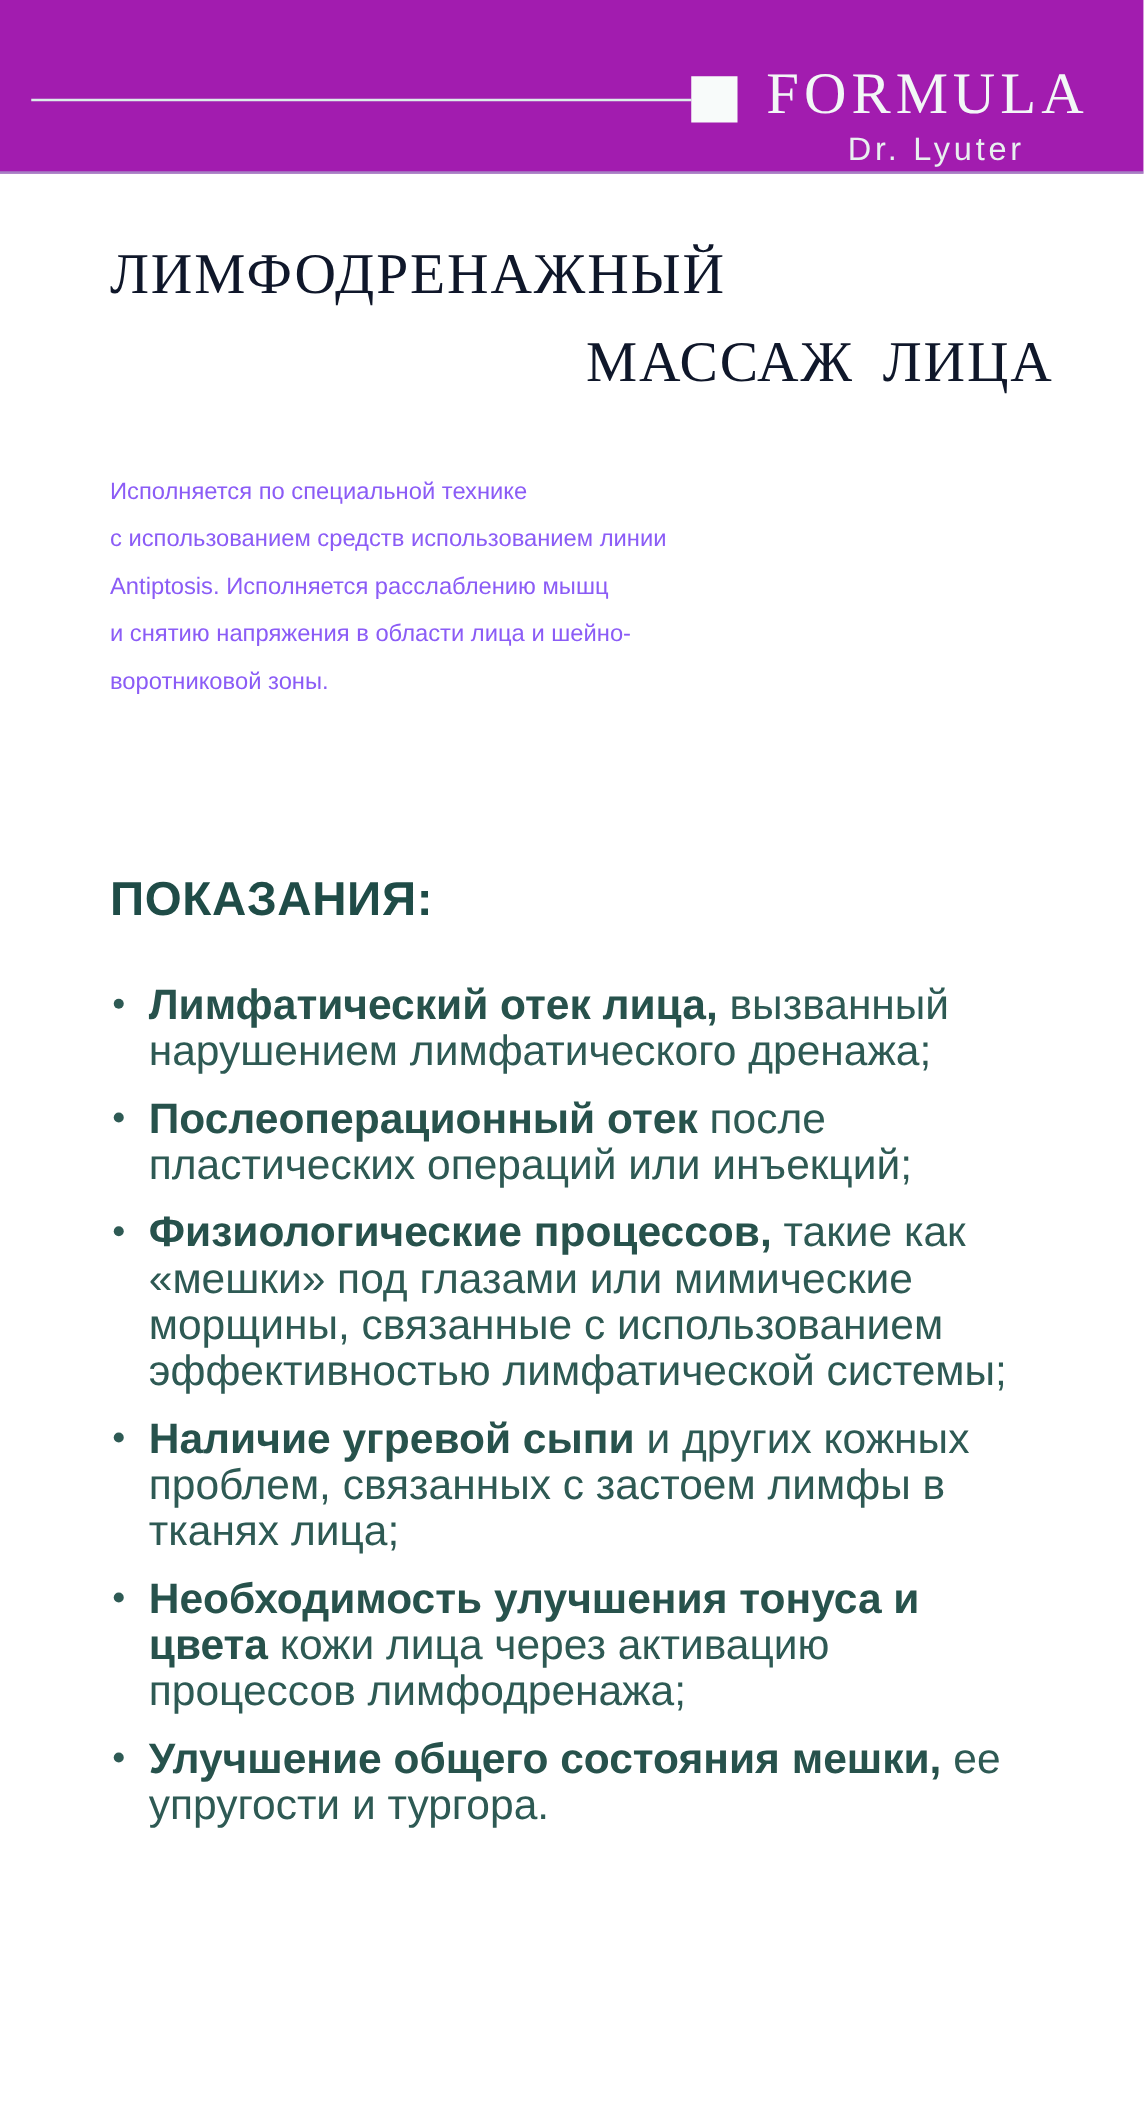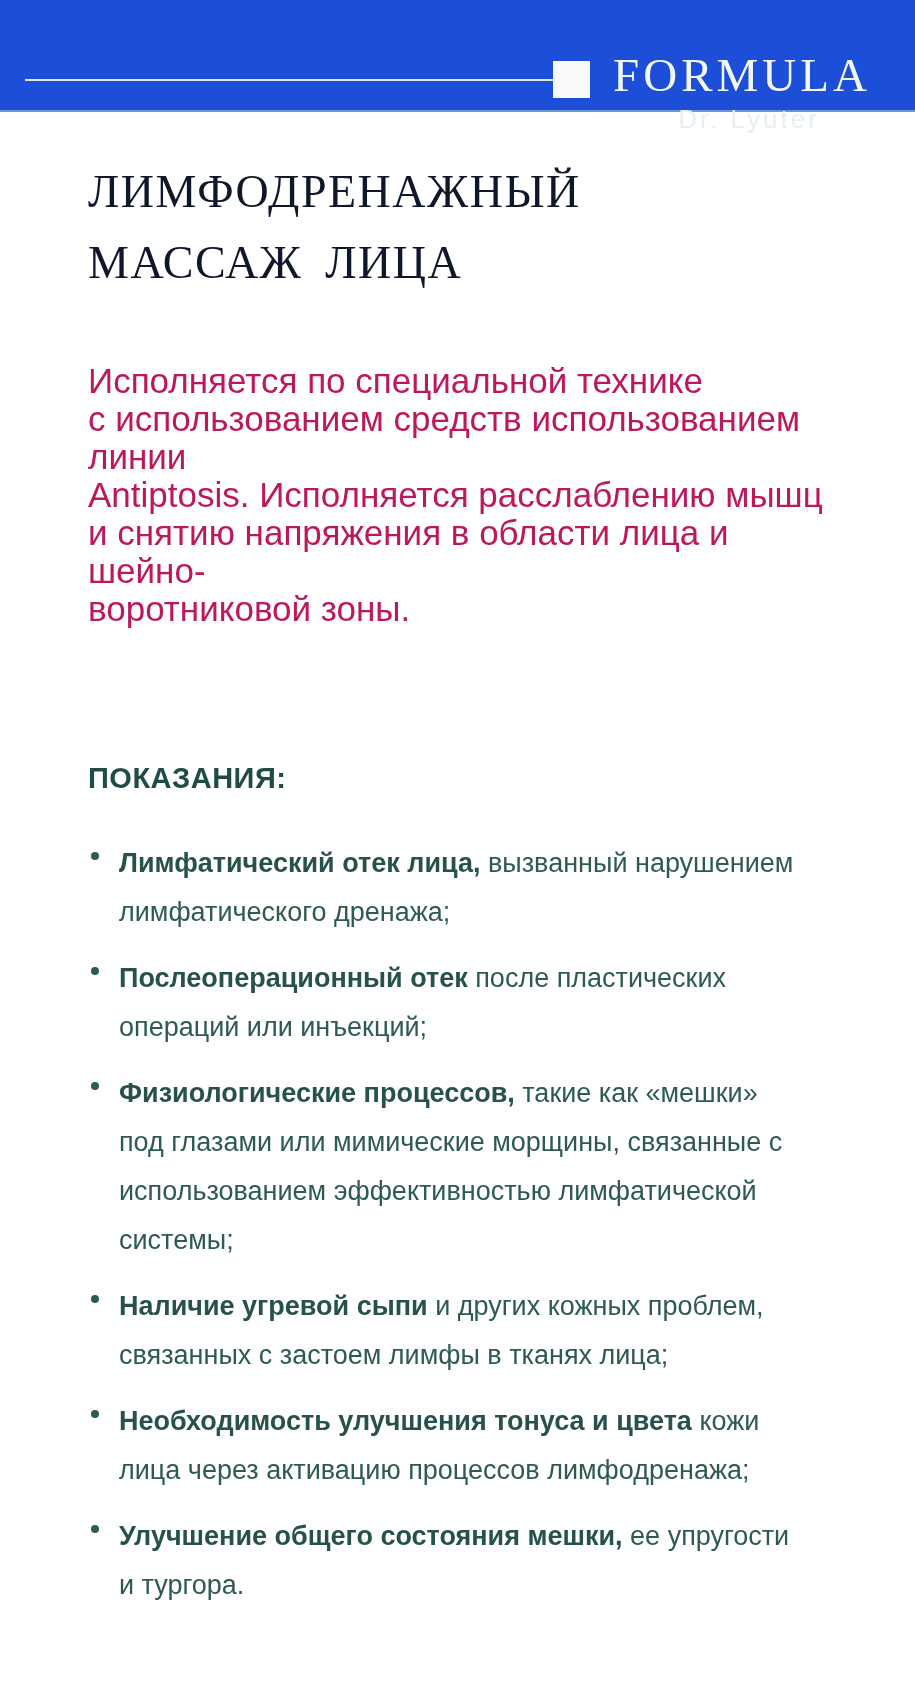--- a/index.html
+++ b/index.html
@@ -17,8 +17,8 @@
   .header {
     position: relative;
     width: 100%;
-    height: 112px;
-    background: #1d4ed8;
+    height: 139px;
+    background: #a21caf;
     border-bottom: 2px solid rgba(170, 210, 214, 0.55);
   }
   .header-rule {

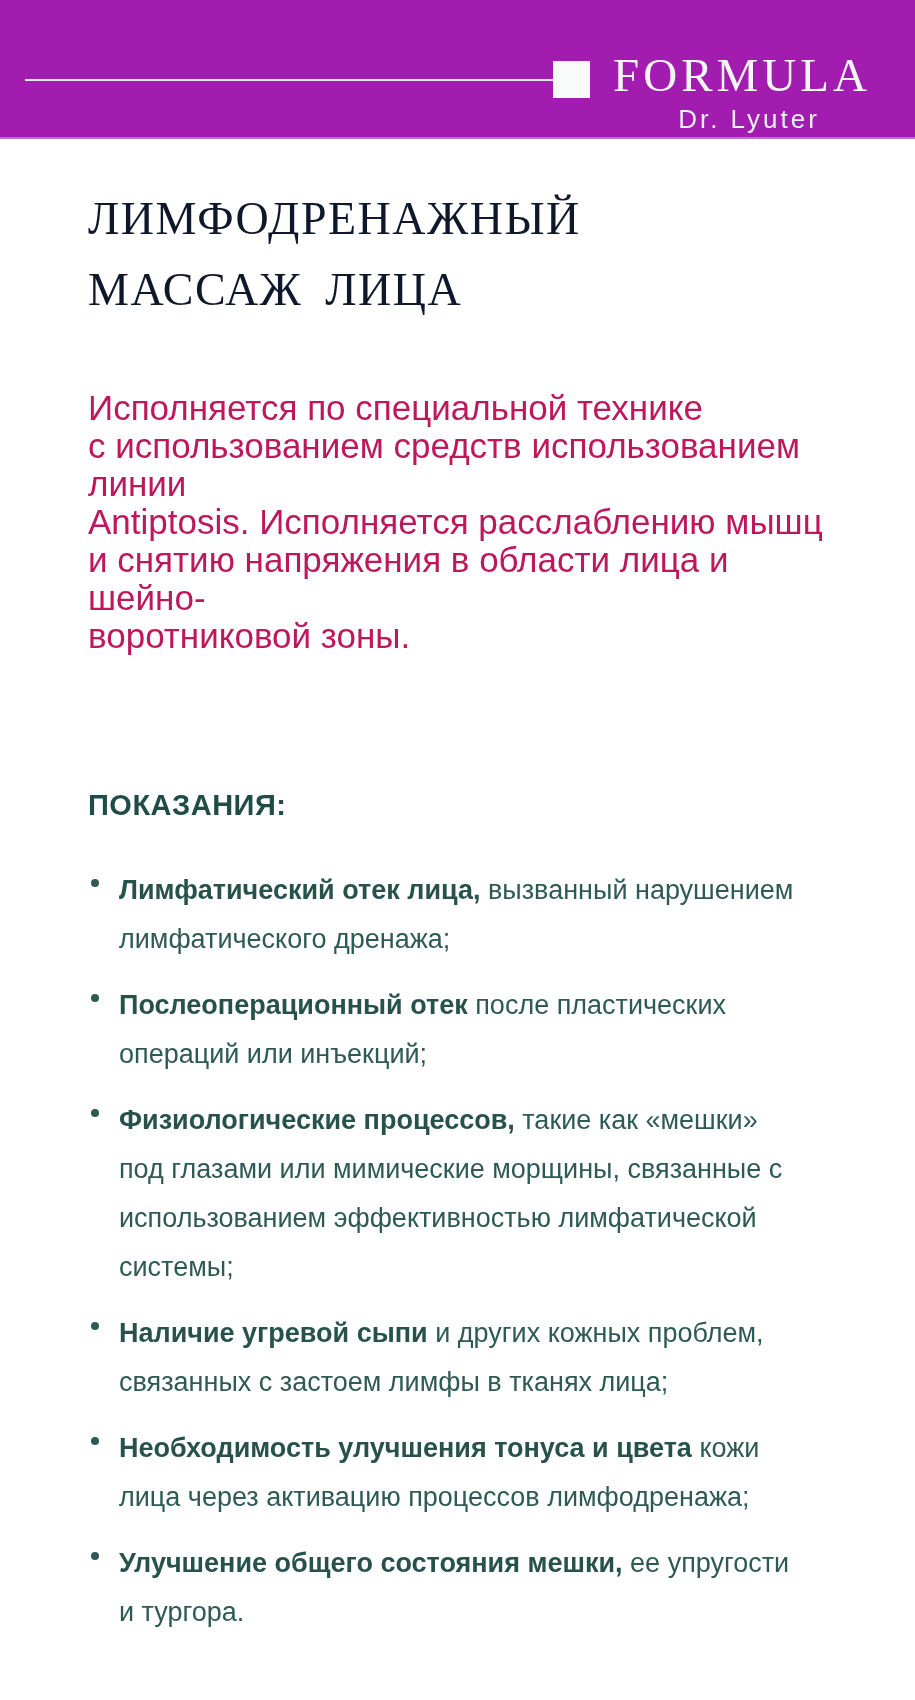--- a/index.html
+++ b/index.html
@@ -74,7 +74,7 @@
     color: #0f172a;
     font-weight: 400;
   }
-  .page-title .word-gap { word-spacing: 10px; }
+  .page-title .word-gap { word-spacing: 10px; text-align: right; }
 
   .intro {
     margin-top: 64px;

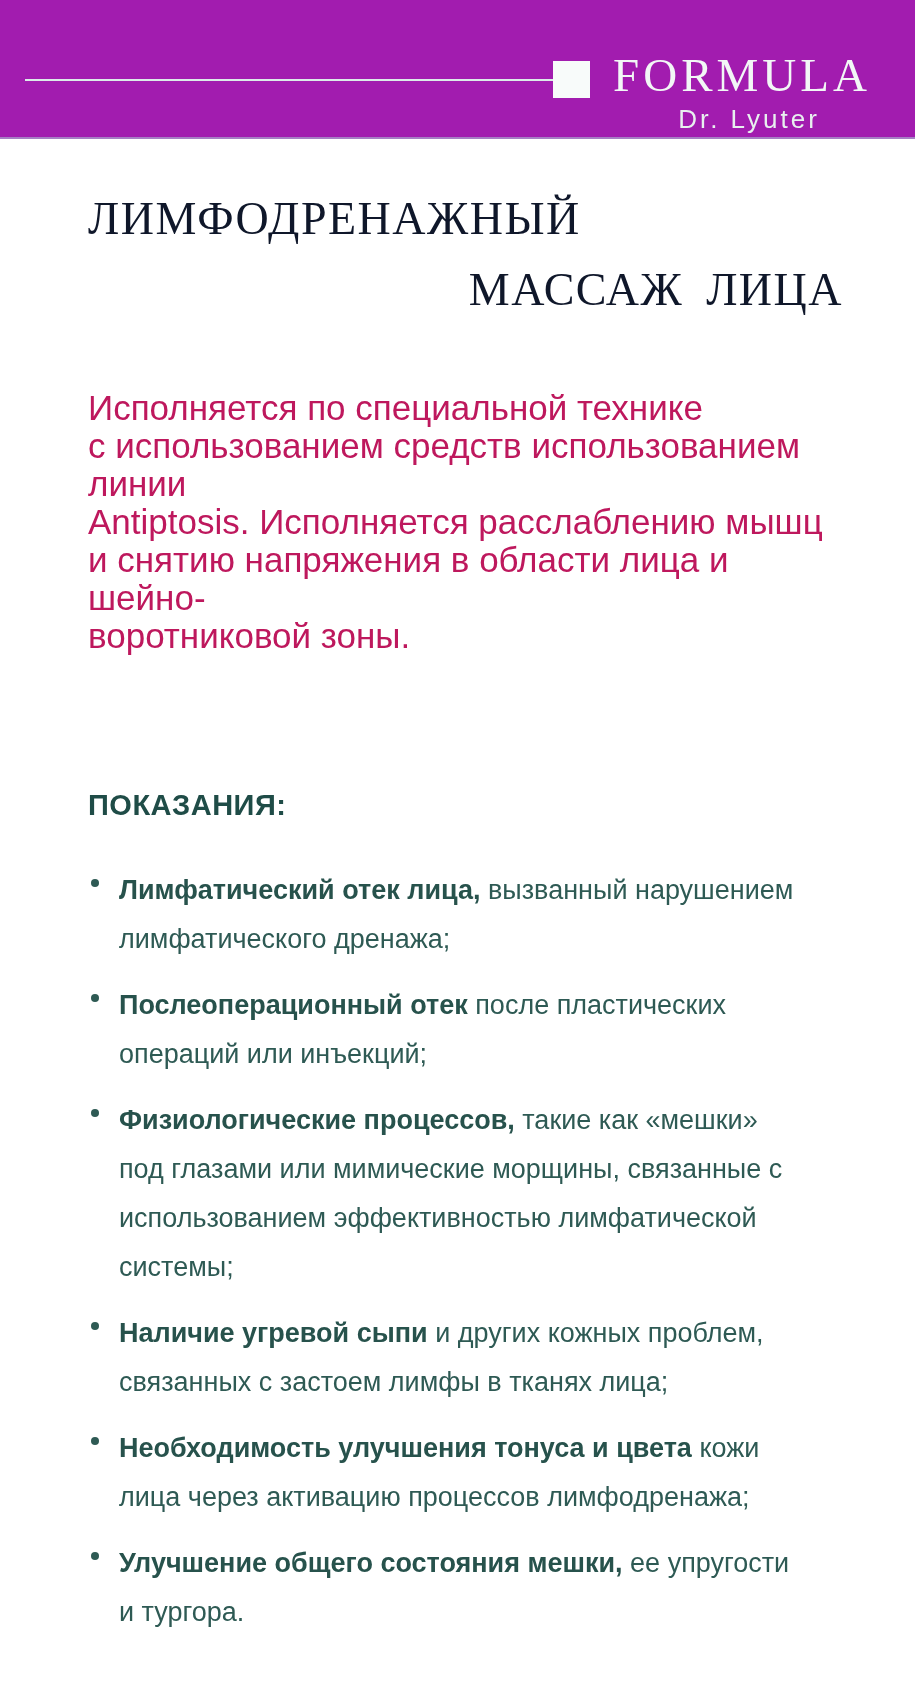--- a/index.html
+++ b/index.html
@@ -77,10 +77,10 @@
   .page-title .word-gap { word-spacing: 10px; text-align: right; }
 
   .intro {
-    margin-top: 64px;
-    font-size: 35px;
+    margin-top: 50px;
+    font-size: 19px;
     line-height: 38px;
-    color: #be185d;
+    color: #8b5cf6;
   }
 
   .indications-heading {

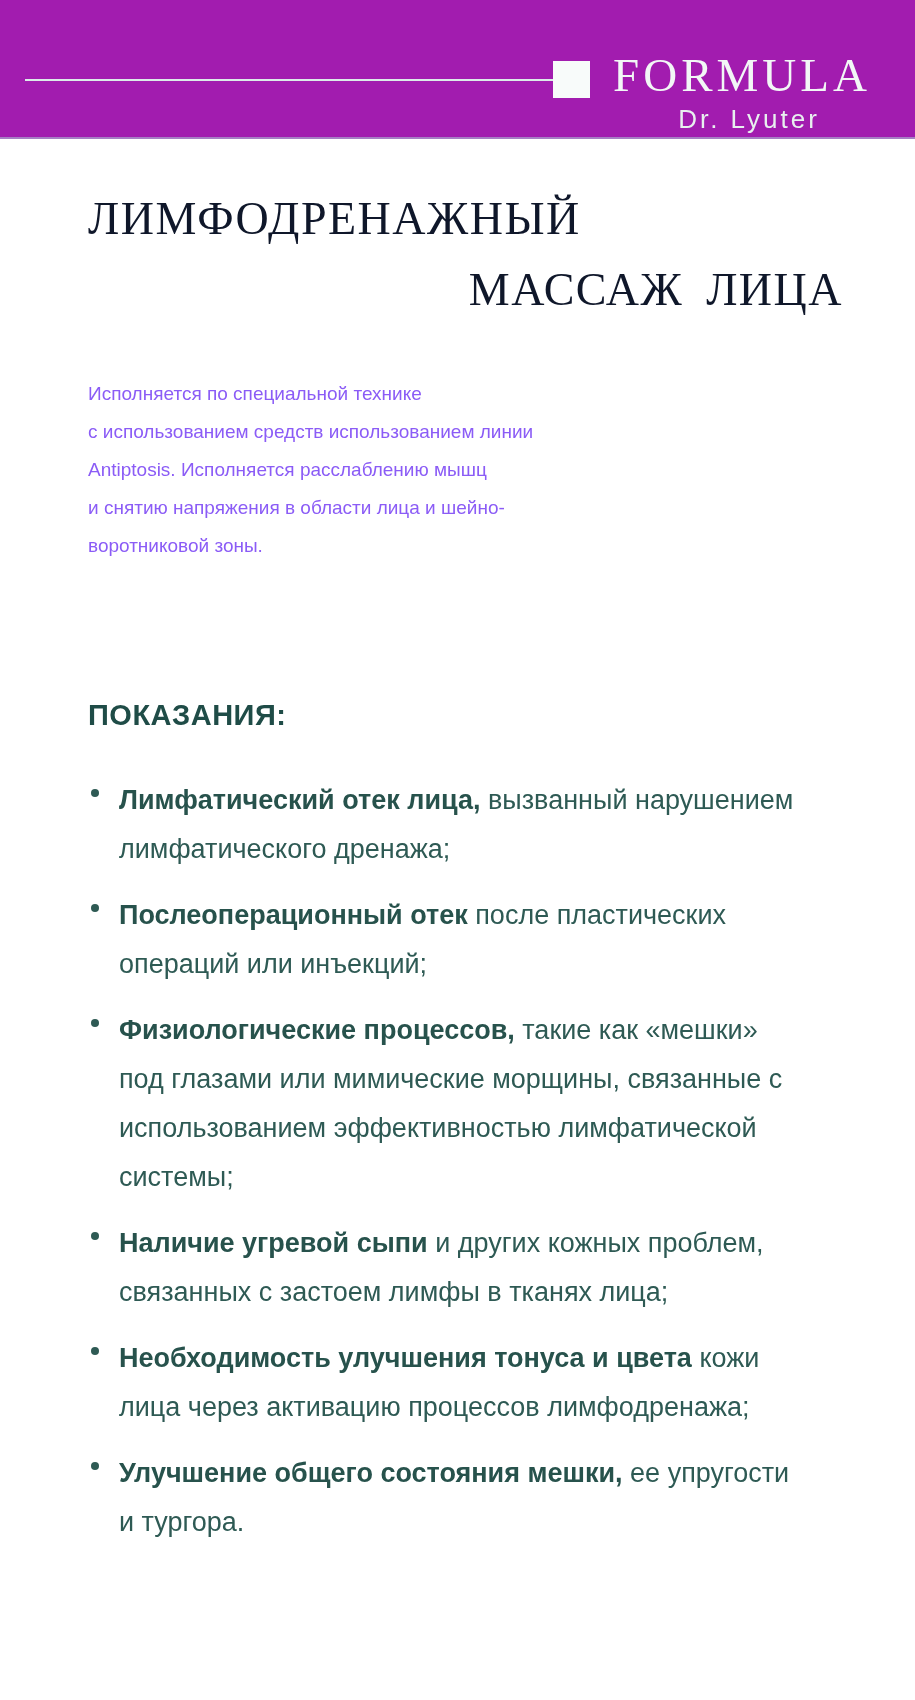--- a/index.html
+++ b/index.html
@@ -85,7 +85,7 @@
 
   .indications-heading {
     margin-top: 134px;
-    font-size: 29px;
+    font-size: 38px;
     font-weight: bold;
     letter-spacing: 0.5px;
     color: #1f4c47;

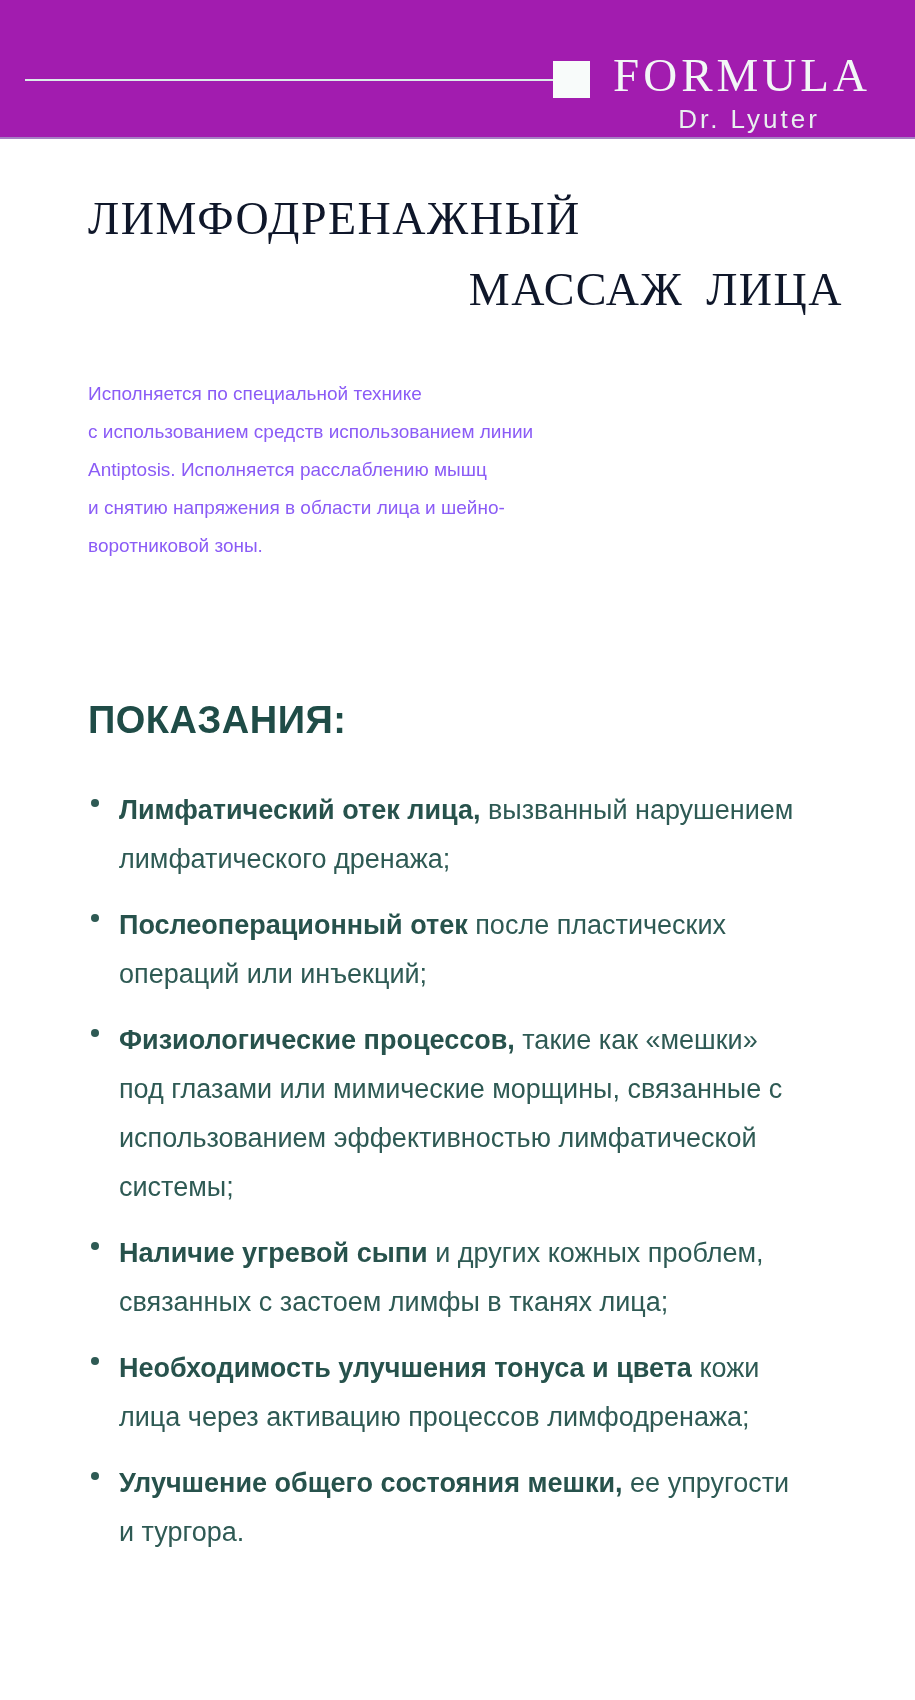--- a/index.html
+++ b/index.html
@@ -99,8 +99,8 @@
     position: relative;
     padding-left: 31px;
     margin-bottom: 17px;
-    font-size: 27px;
-    line-height: 49px;
+    font-size: 34px;
+    line-height: 37px;
     color: #2e5a54;
     max-width: 720px;
   }

